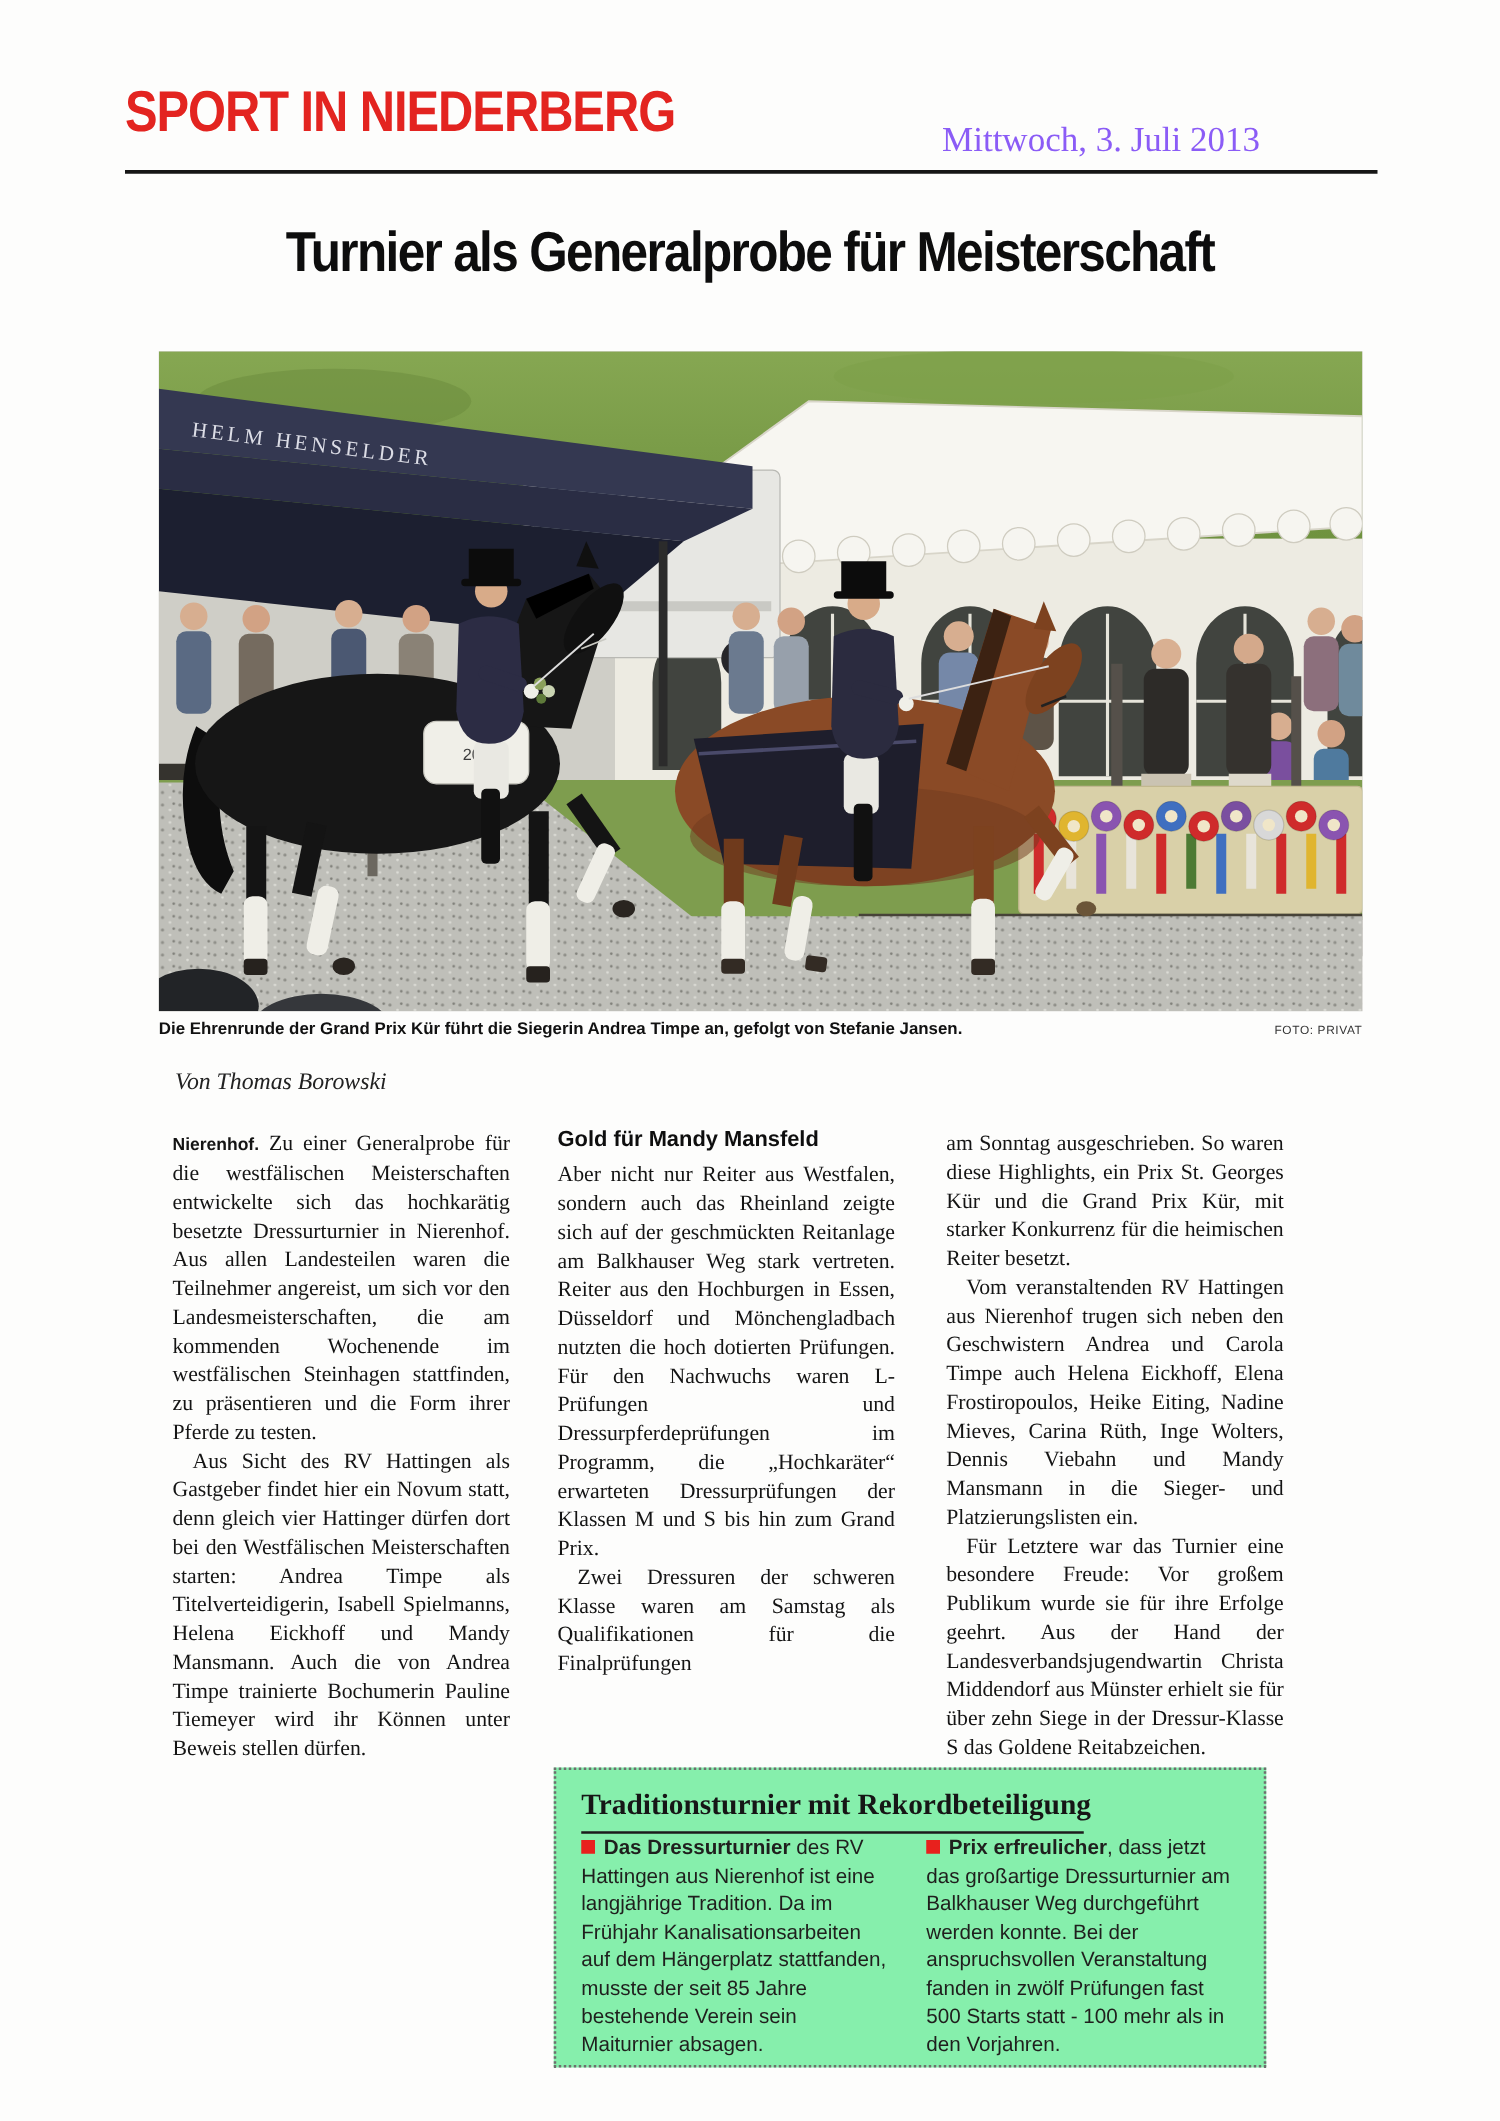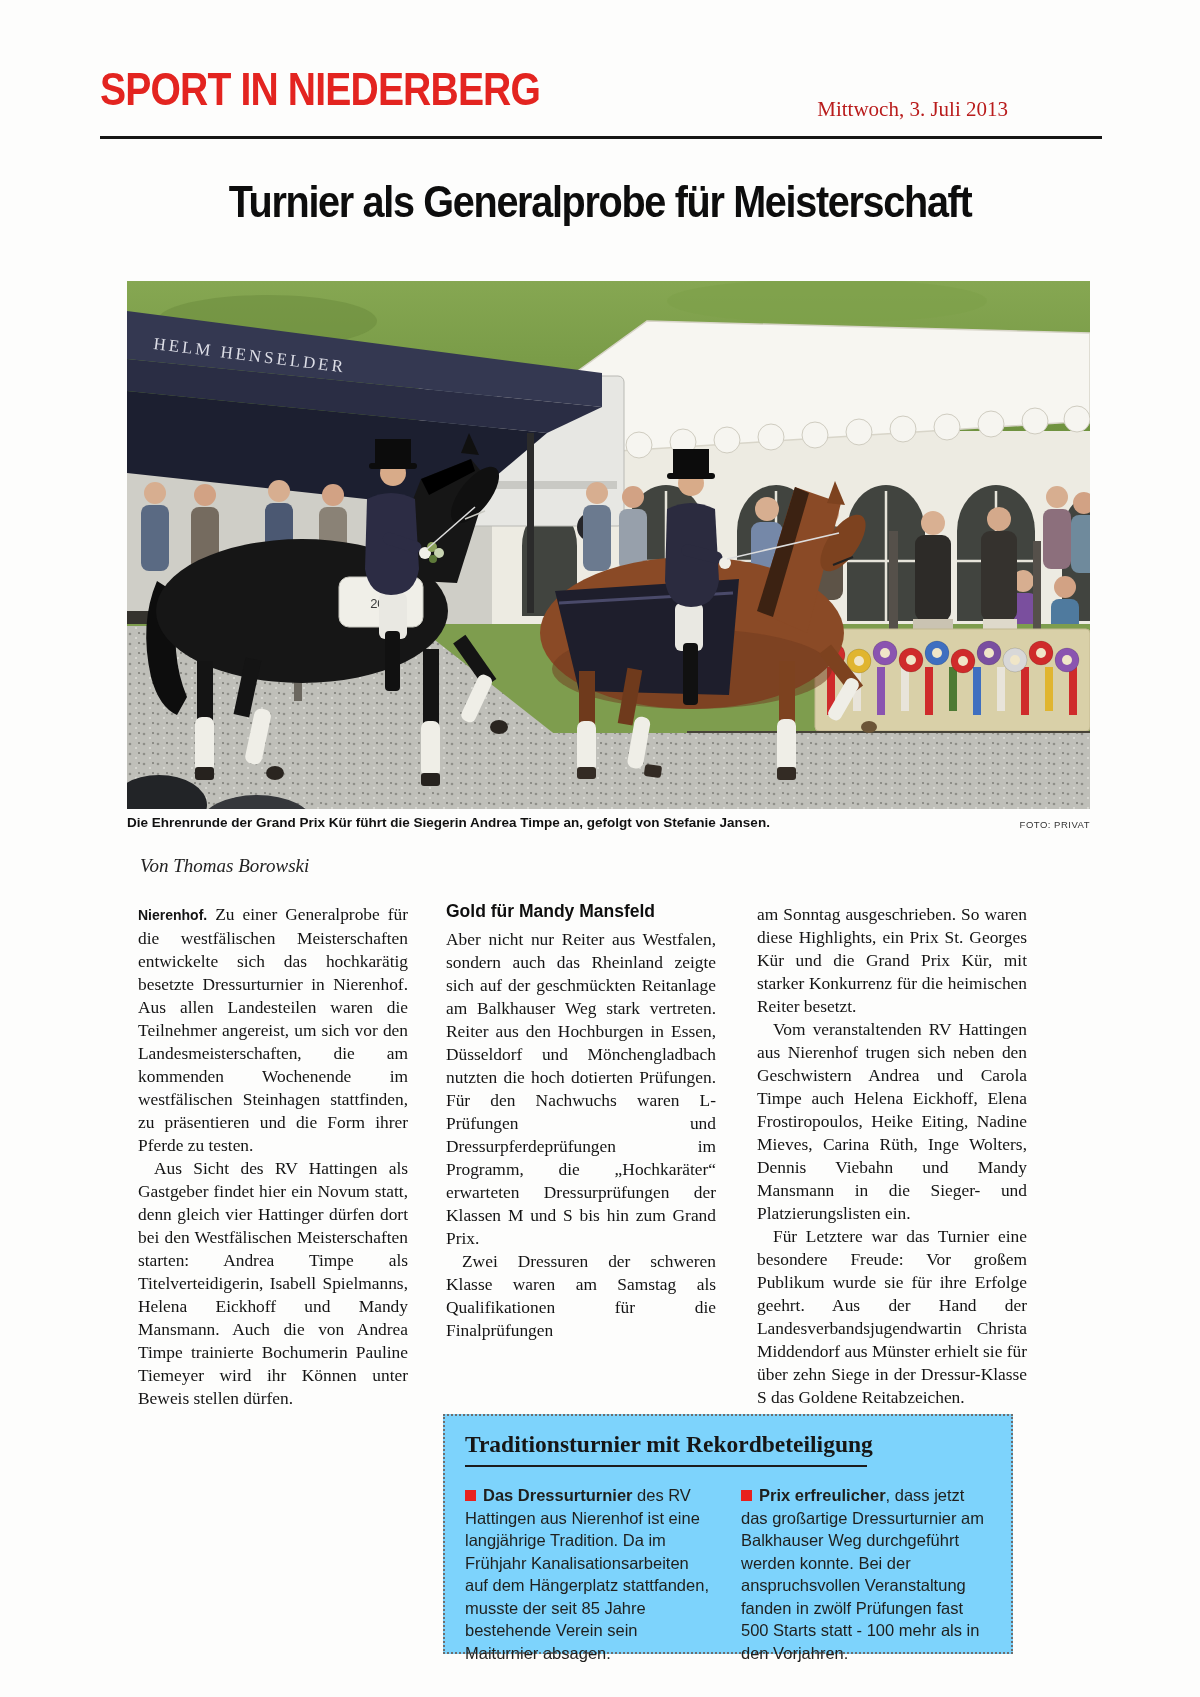--- a/index.html
+++ b/index.html
@@ -9,7 +9,7 @@
   .masthead-title{position:absolute;left:100px;top:62px;font-family:"Liberation Sans",sans-serif;
         font-weight:700;font-size:46px;letter-spacing:-1px;color:#e32420;
         transform:scaleX(.85);transform-origin:left center;white-space:nowrap;}
-  .masthead-date{position:absolute;right:192px;top:97px;font-size:21px;color:#b91c1c;}
+  .masthead-date{position:absolute;right:192px;top:97px;font-size:28px;color:#8b5cf6;}
   .masthead-rule{position:absolute;left:100px;right:98px;top:136px;height:3px;background:#161616;}
   
   .headline{position:absolute;left:70px;top:146px;width:1060px;text-align:center;

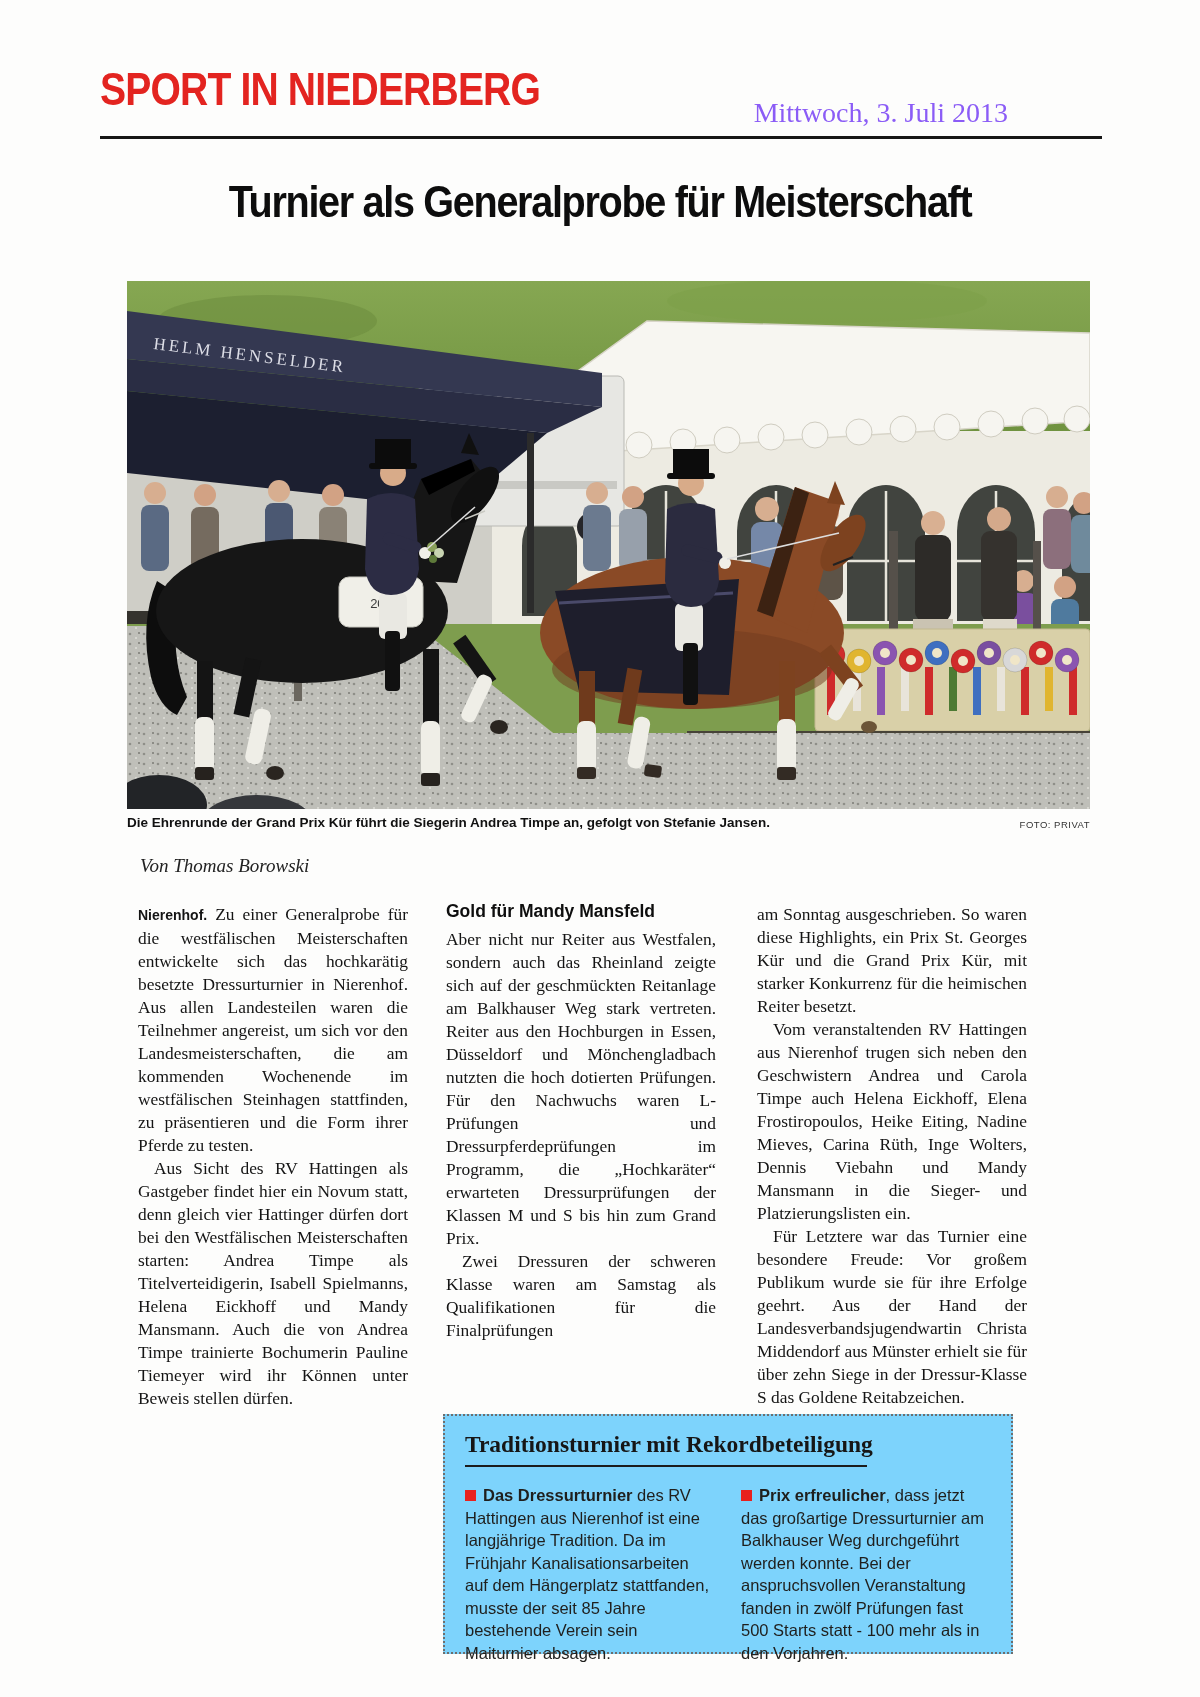--- a/index.html
+++ b/index.html
@@ -39,7 +39,7 @@
   .lead-loc{font-family:"Liberation Sans",sans-serif;font-weight:700;font-size:14px;}
   
   .infobox{position:absolute;left:443px;top:1414px;width:570px;height:240px;box-sizing:border-box;
-        border:2px dotted #6e6e6e;background:#7dd3fc;padding:15px 20px 12px 20px;}
+        border:2px dotted #6e6e6e;background:#86efac;padding:15px 20px 12px 20px;}
   .infobox-title{font-size:23.5px;color:#161616;margin:0;}
   .infobox-rule{width:402px;height:2px;background:#1c1c1c;margin-top:7px;}
   .infobox-cols{display:flex;gap:26px;margin-top:17px;}

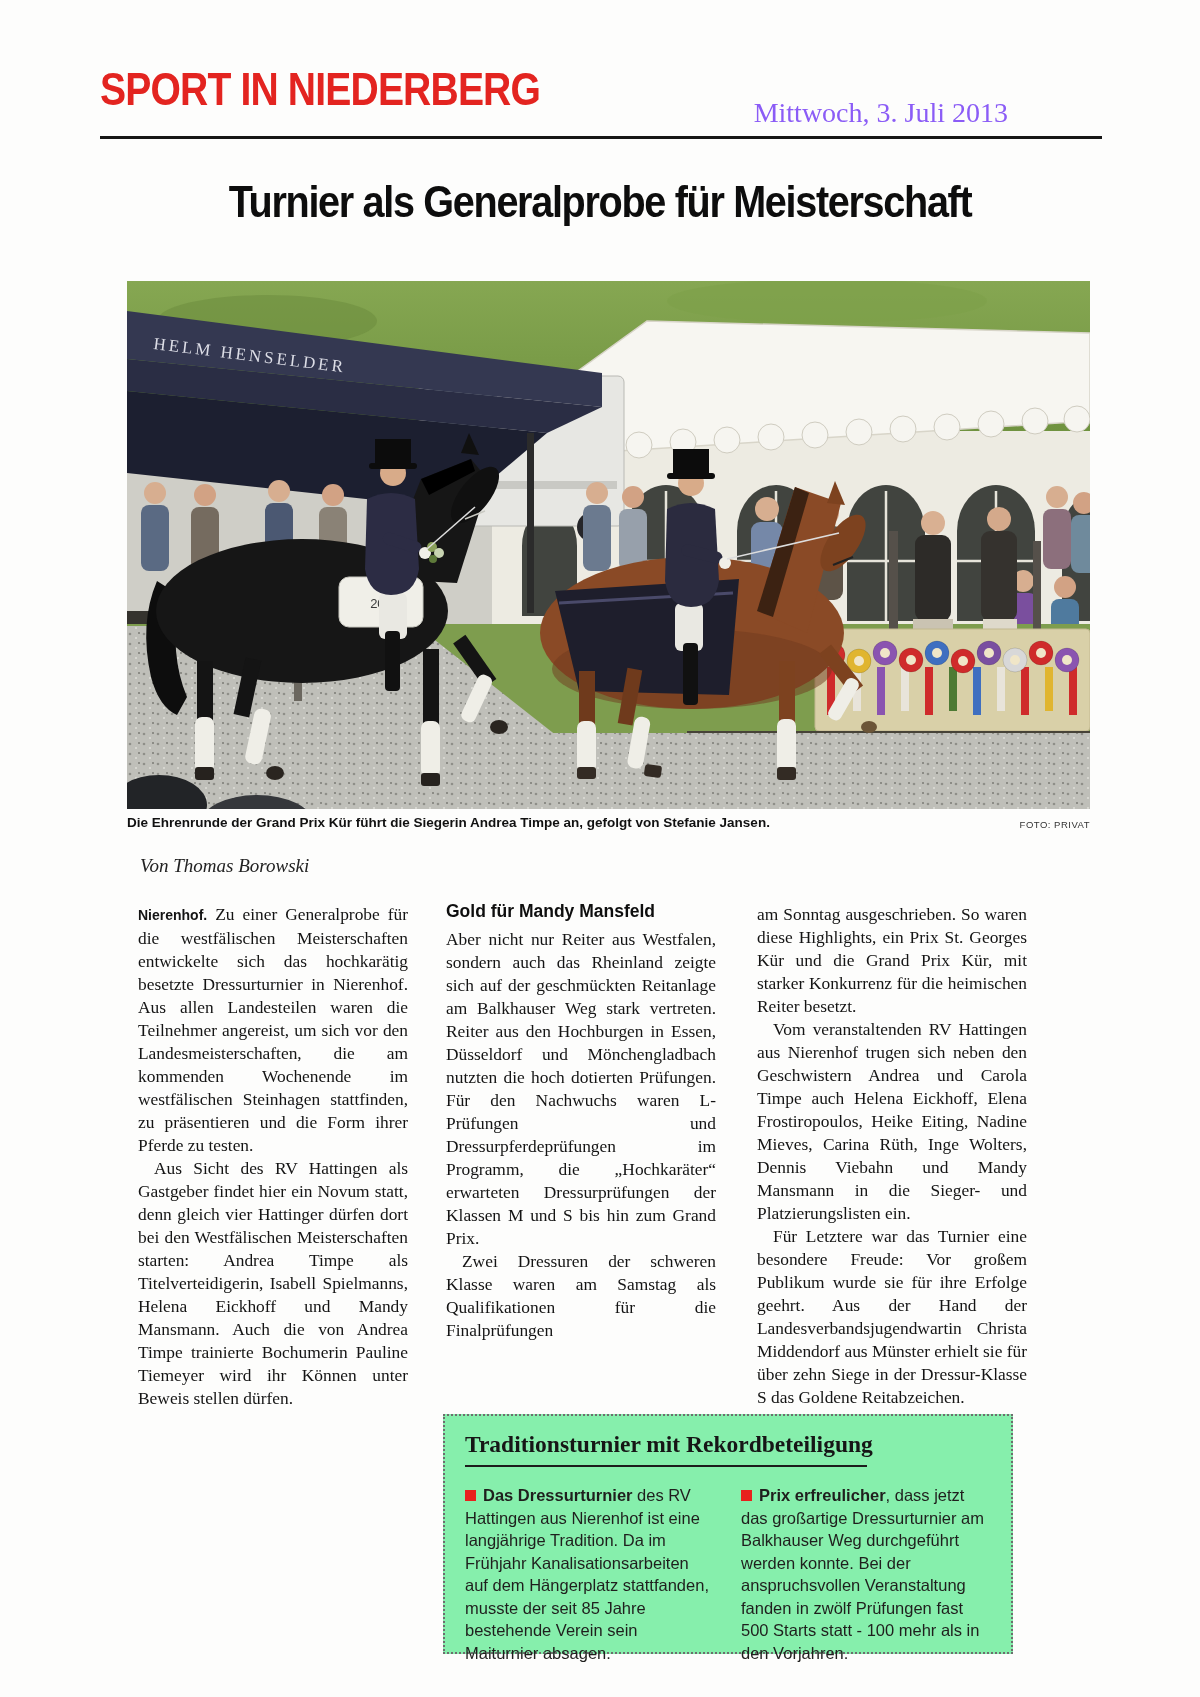--- a/index.html
+++ b/index.html
@@ -42,7 +42,7 @@
         border:2px dotted #6e6e6e;background:#86efac;padding:15px 20px 12px 20px;}
   .infobox-title{font-size:23.5px;color:#161616;margin:0;}
   .infobox-rule{width:402px;height:2px;background:#1c1c1c;margin-top:7px;}
-  .infobox-cols{display:flex;gap:26px;margin-top:17px;}
+  .infobox-cols{display:flex;gap:26px;}
   .infobox-item{flex:1;font-family:"Liberation Sans",sans-serif;font-size:16.5px;
         line-height:22.5px;color:#1f1f1d;margin:0;text-align:left;}
   .bullet{display:inline-block;width:11px;height:11px;background:#e8211d;margin-right:7px;}

